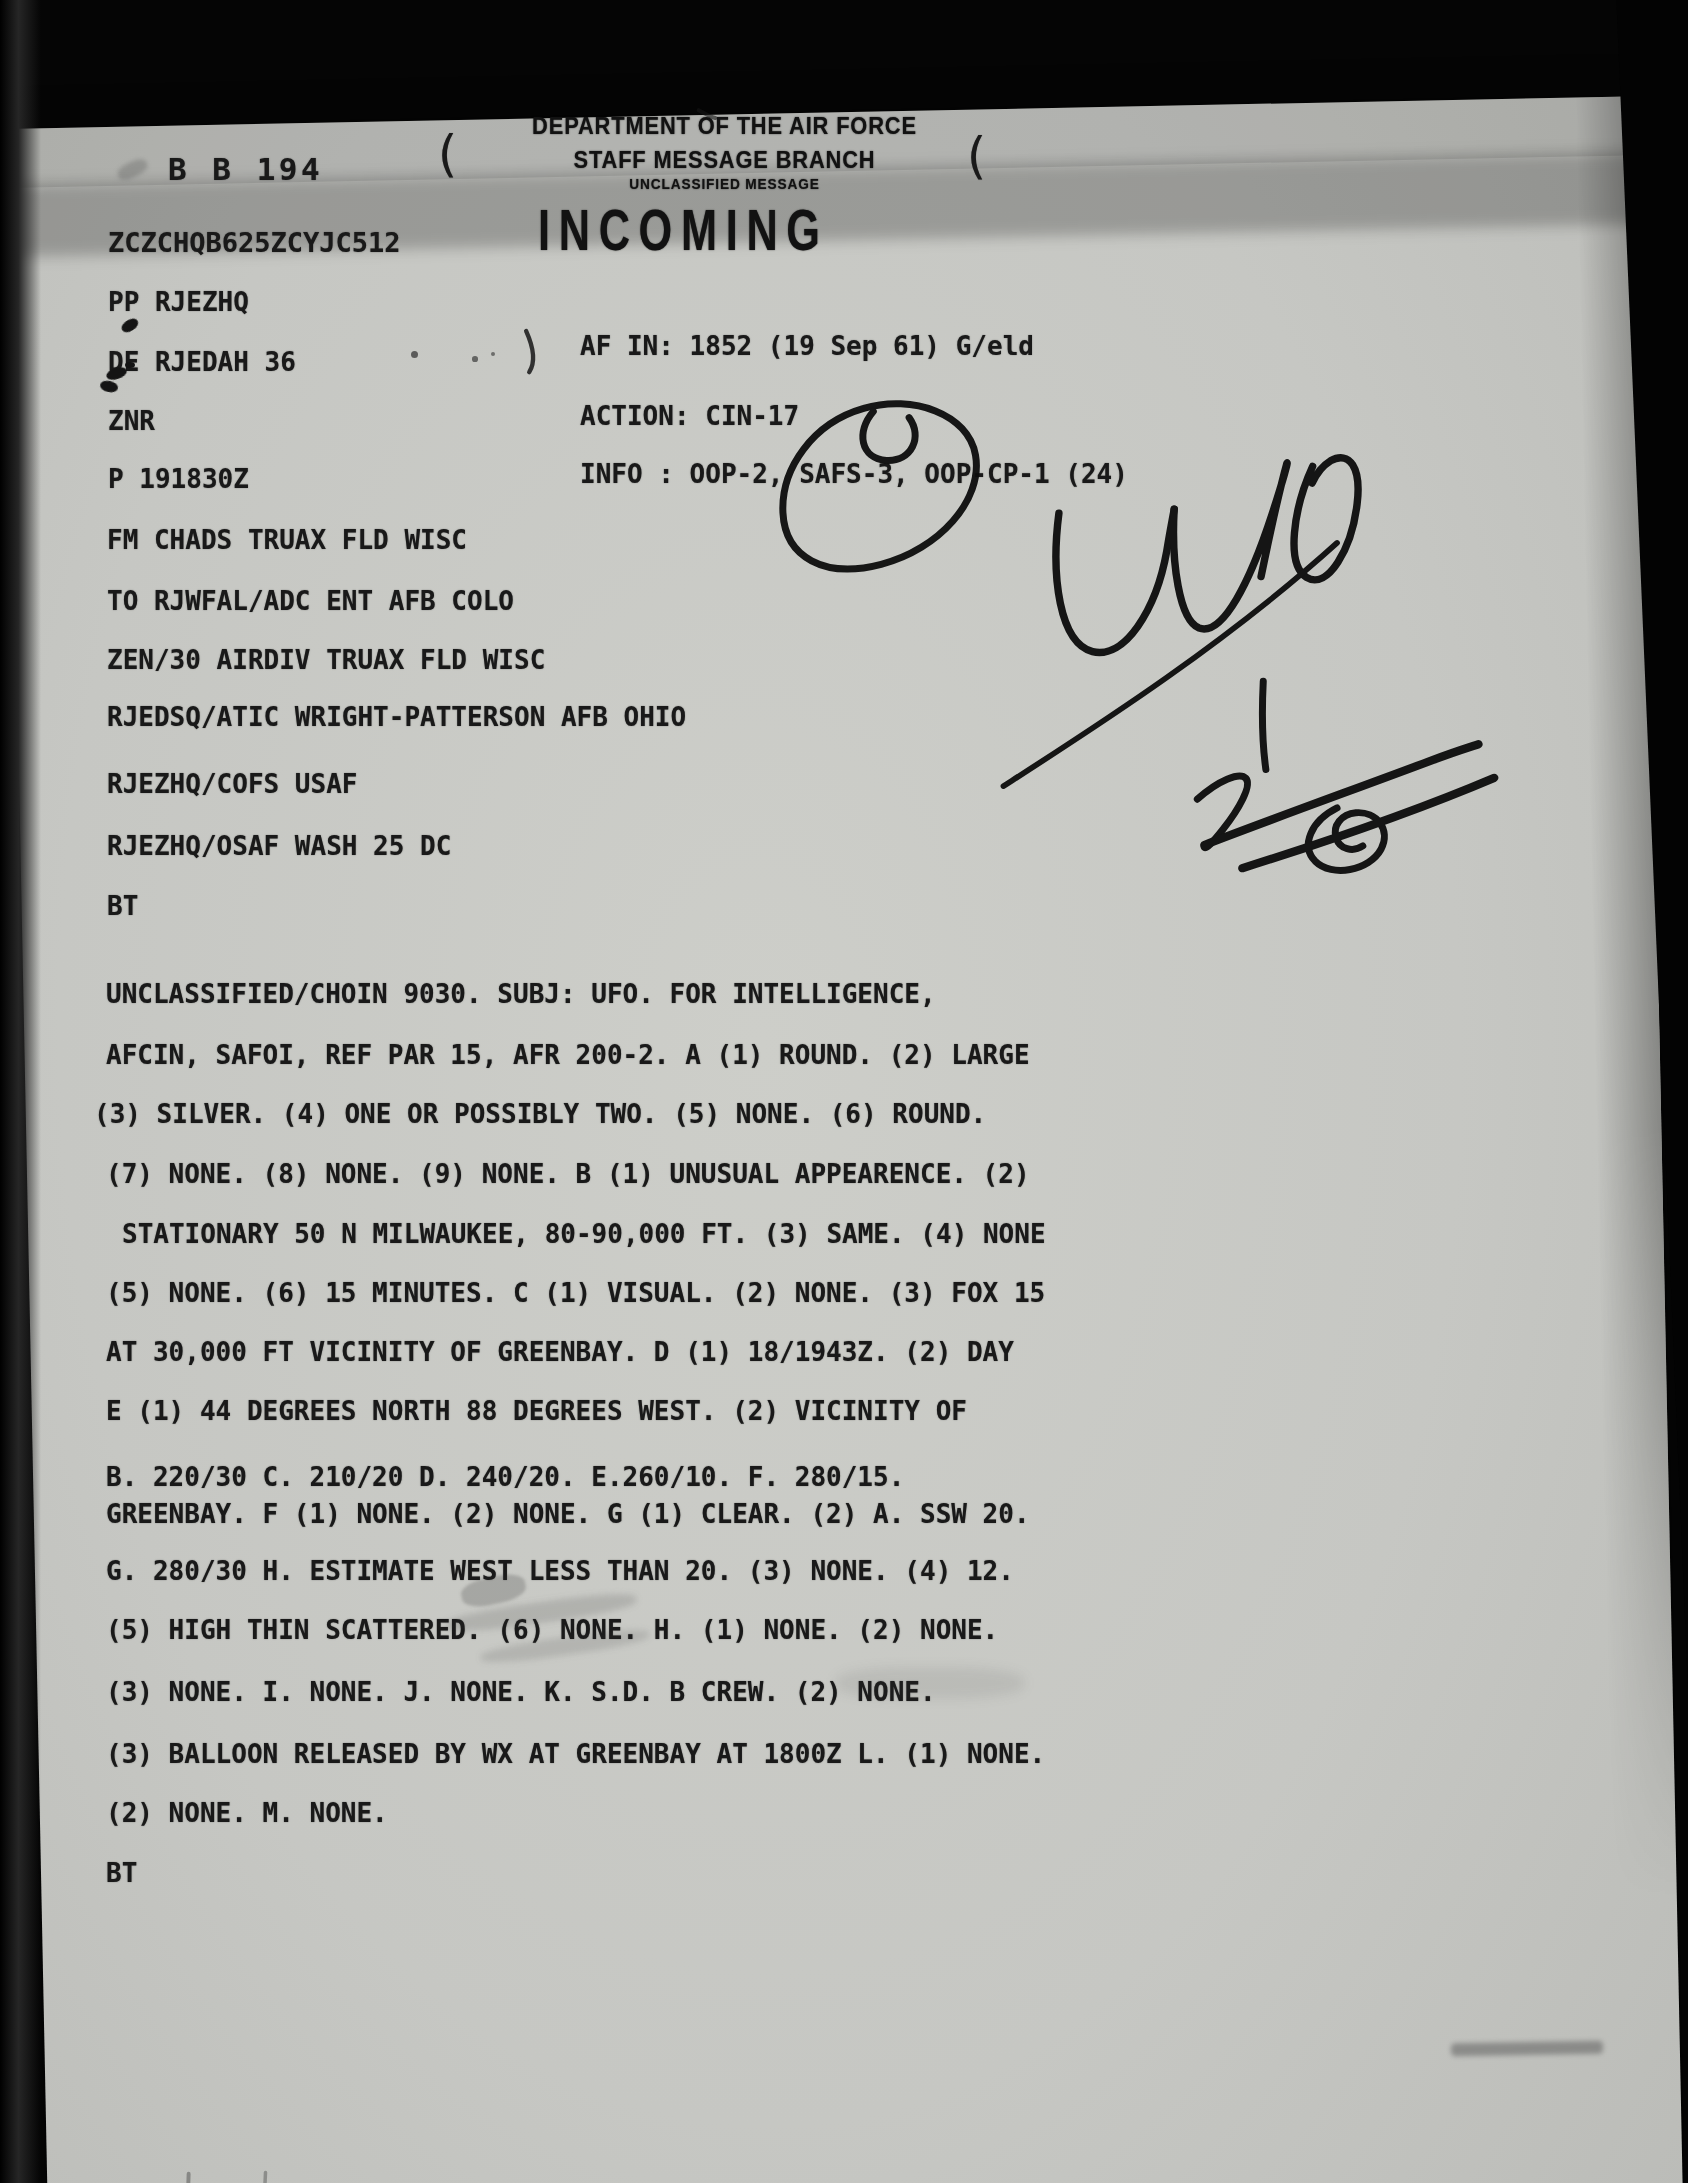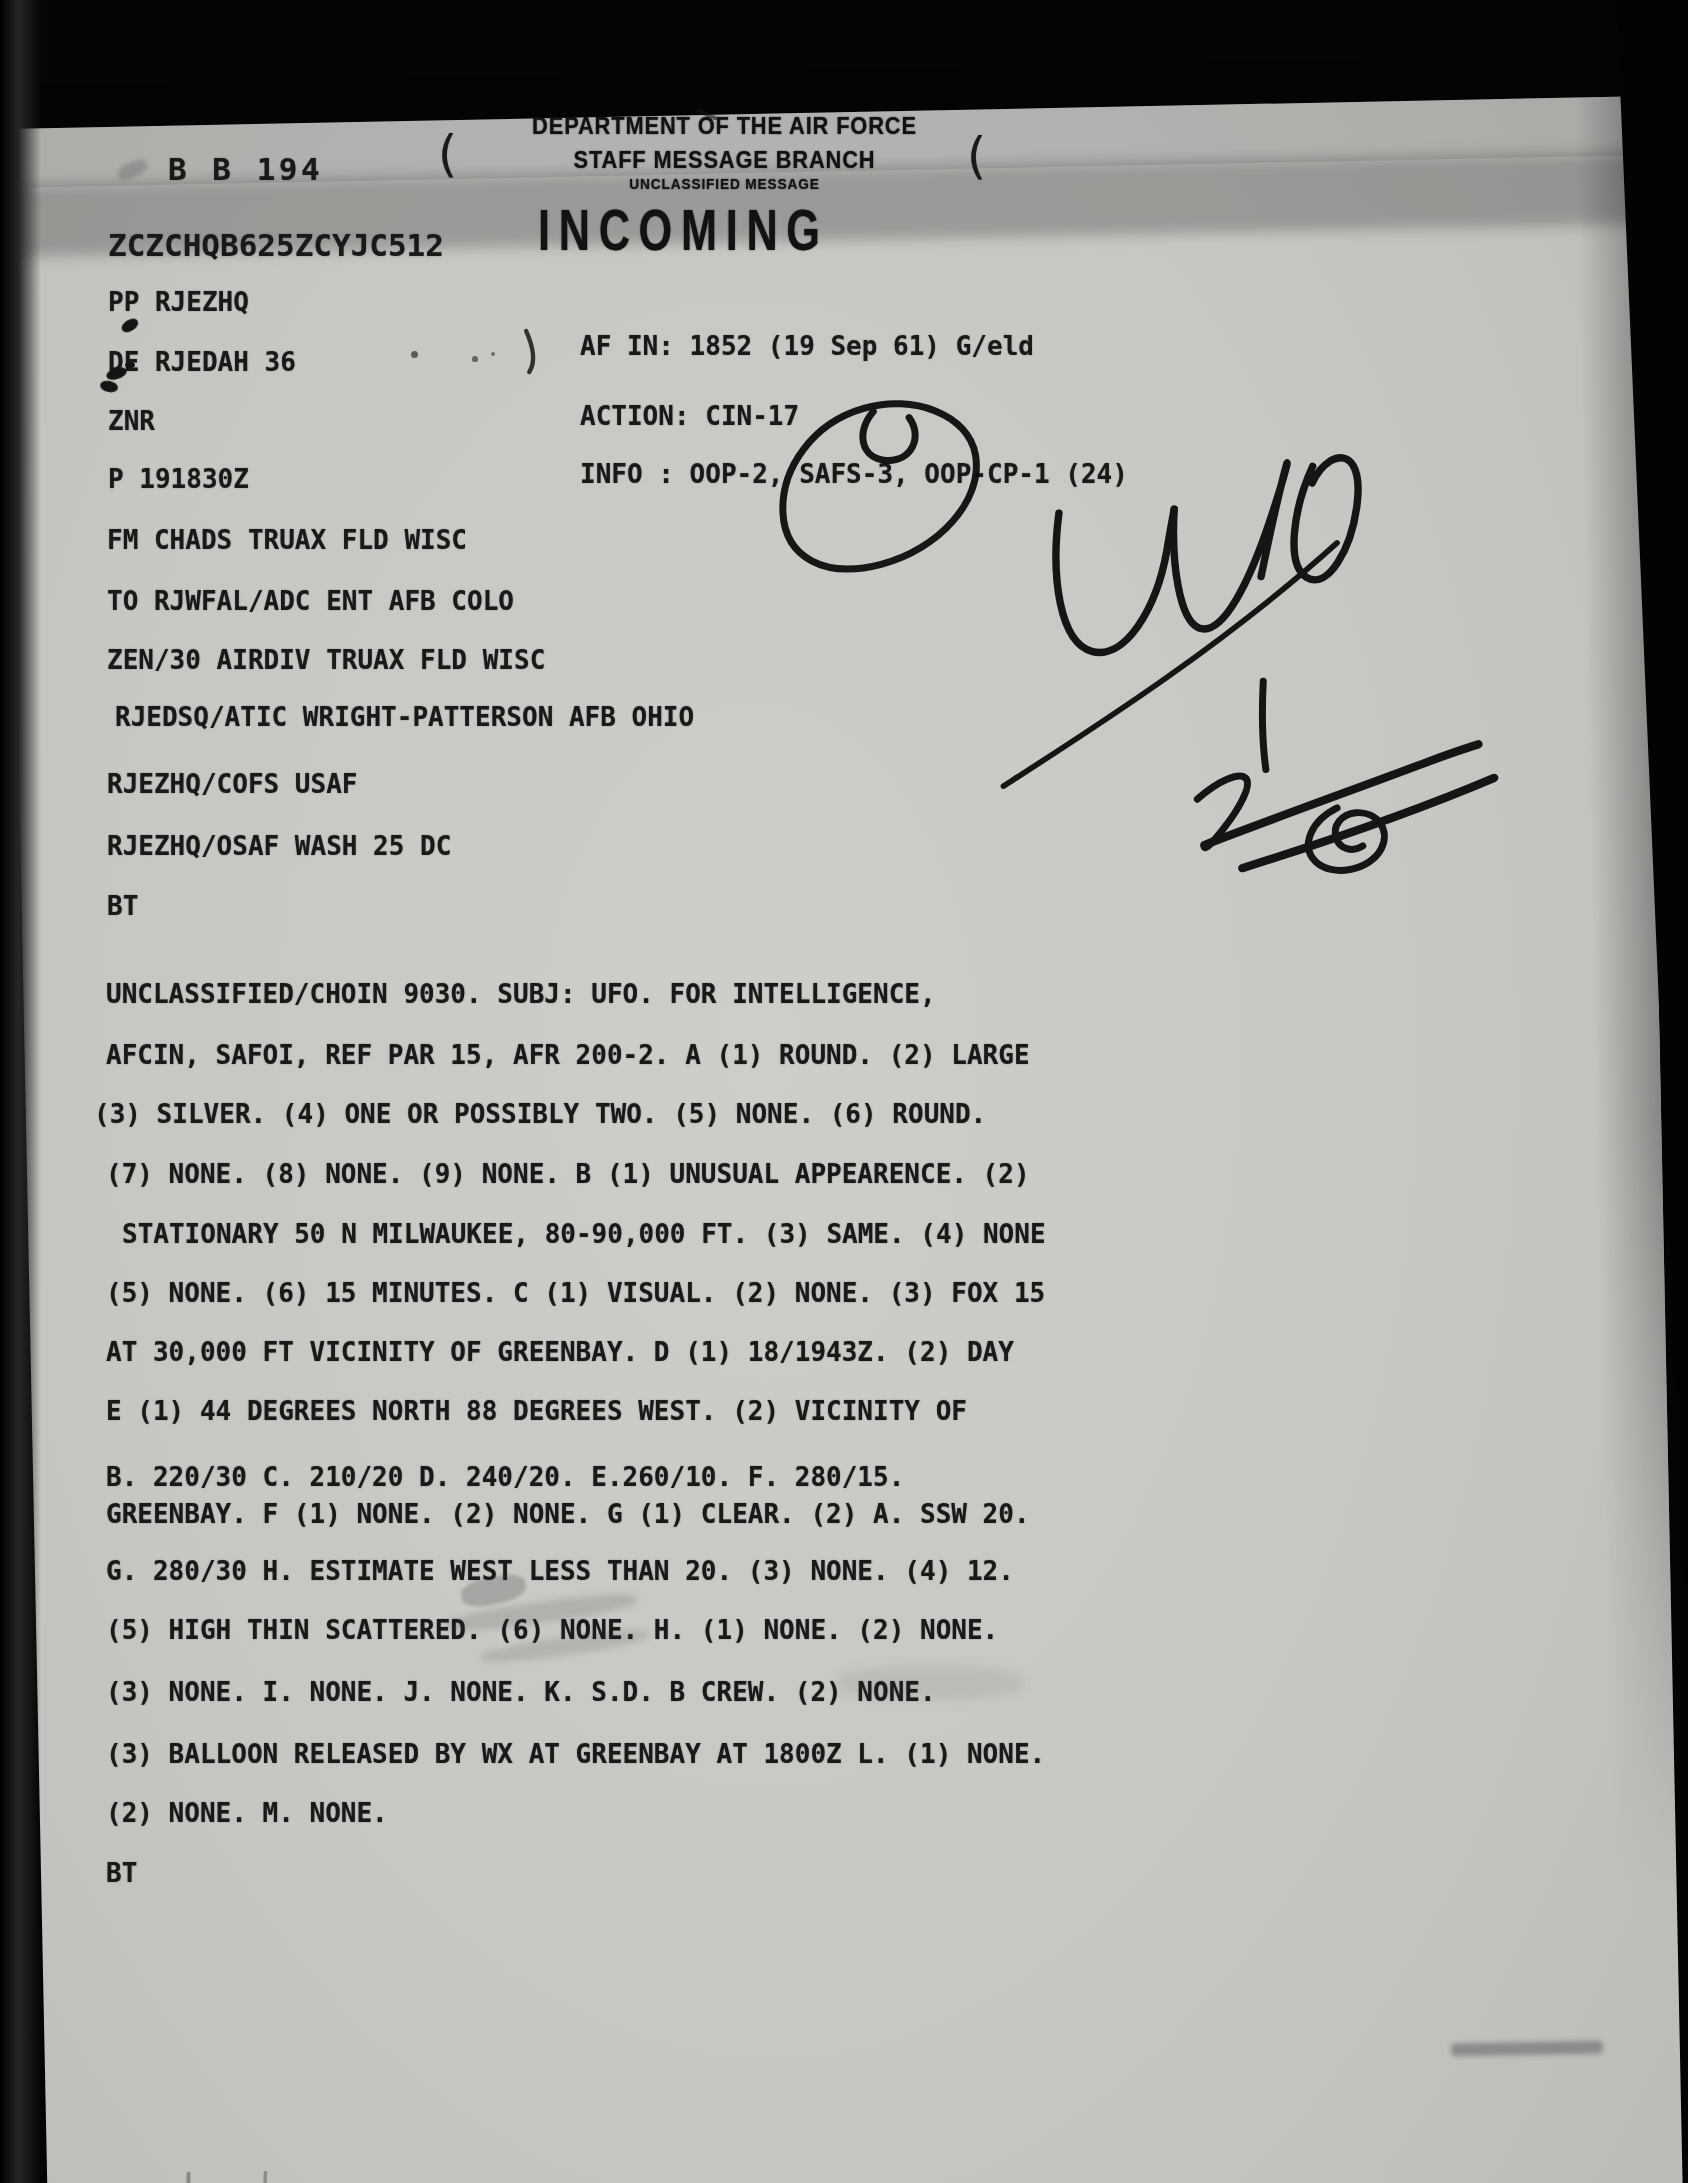--- a/index.html
+++ b/index.html
@@ -58,7 +58,7 @@
     <div class="typed" style="left:168px;top:151px;font-size:31px;letter-spacing:3.5px;">B B 194</div>
     <div class="typed paren" style="left:432px;top:126px;">(</div>
     <div class="typed paren" style="left:961px;top:128px;">(</div>
-    <div class="typed" style="left:108px;top:227px;font-size:31px;">ZCZCHQB625ZCYJC512</div>
+    <div class="typed" style="left:108px;top:227px;font-size:27px;">ZCZCHQB625ZCYJC512</div>
 
     <div class="typed" style="left:108px;top:287px;">PP RJEZHQ</div>
     <div class="typed" style="left:108px;top:347px;">DE RJEDAH 36</div>

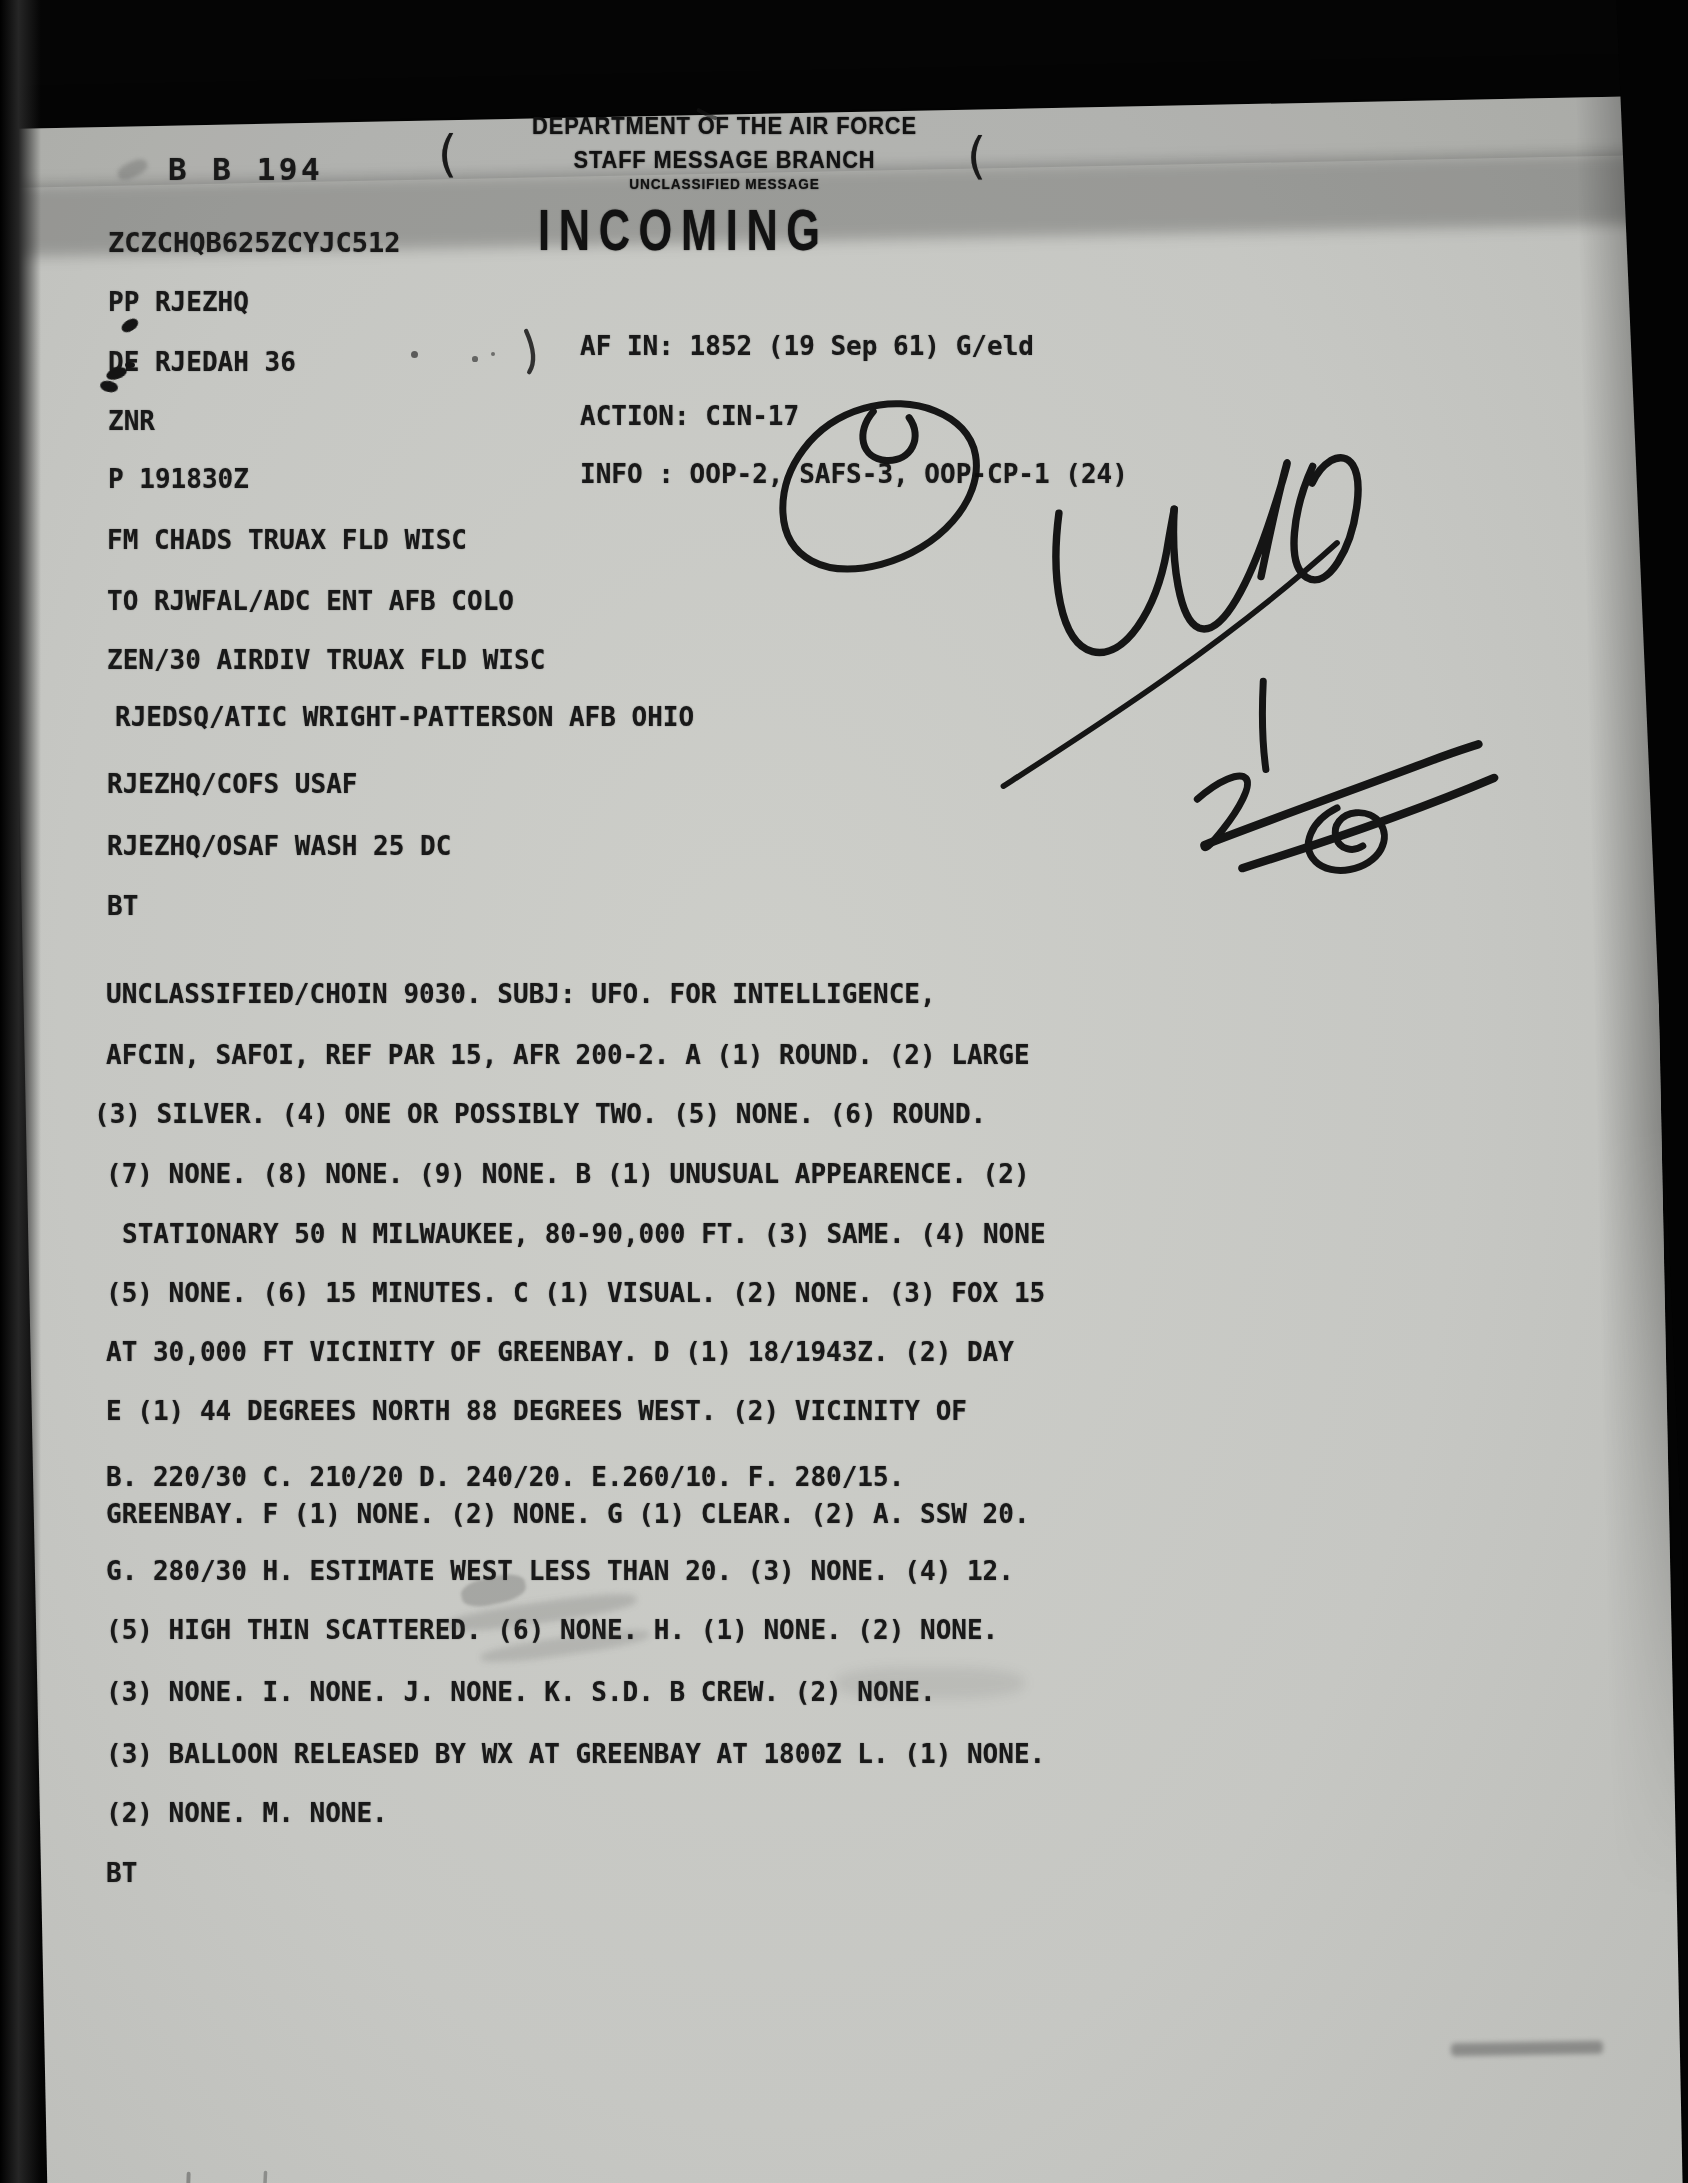--- a/index.html
+++ b/index.html
@@ -72,7 +72,7 @@
     <div class="typed" style="left:107px;top:525px;">FM CHADS TRUAX FLD WISC</div>
     <div class="typed" style="left:107px;top:586px;">TO RJWFAL/ADC ENT AFB COLO</div>
     <div class="typed" style="left:107px;top:645px;">ZEN/30 AIRDIV TRUAX FLD WISC</div>
-    <div class="typed" style="left:107px;top:702px;margin-left:8px;">RJEDSQ/ATIC WRIGHT-PATTERSON AFB OHIO</div>
+    <div class="typed" style="left:107px;top:702px;">RJEDSQ/ATIC WRIGHT-PATTERSON AFB OHIO</div>
     <div class="typed" style="left:107px;top:769px;">RJEZHQ/COFS USAF</div>
     <div class="typed" style="left:107px;top:831px;">RJEZHQ/OSAF WASH 25 DC</div>
 

